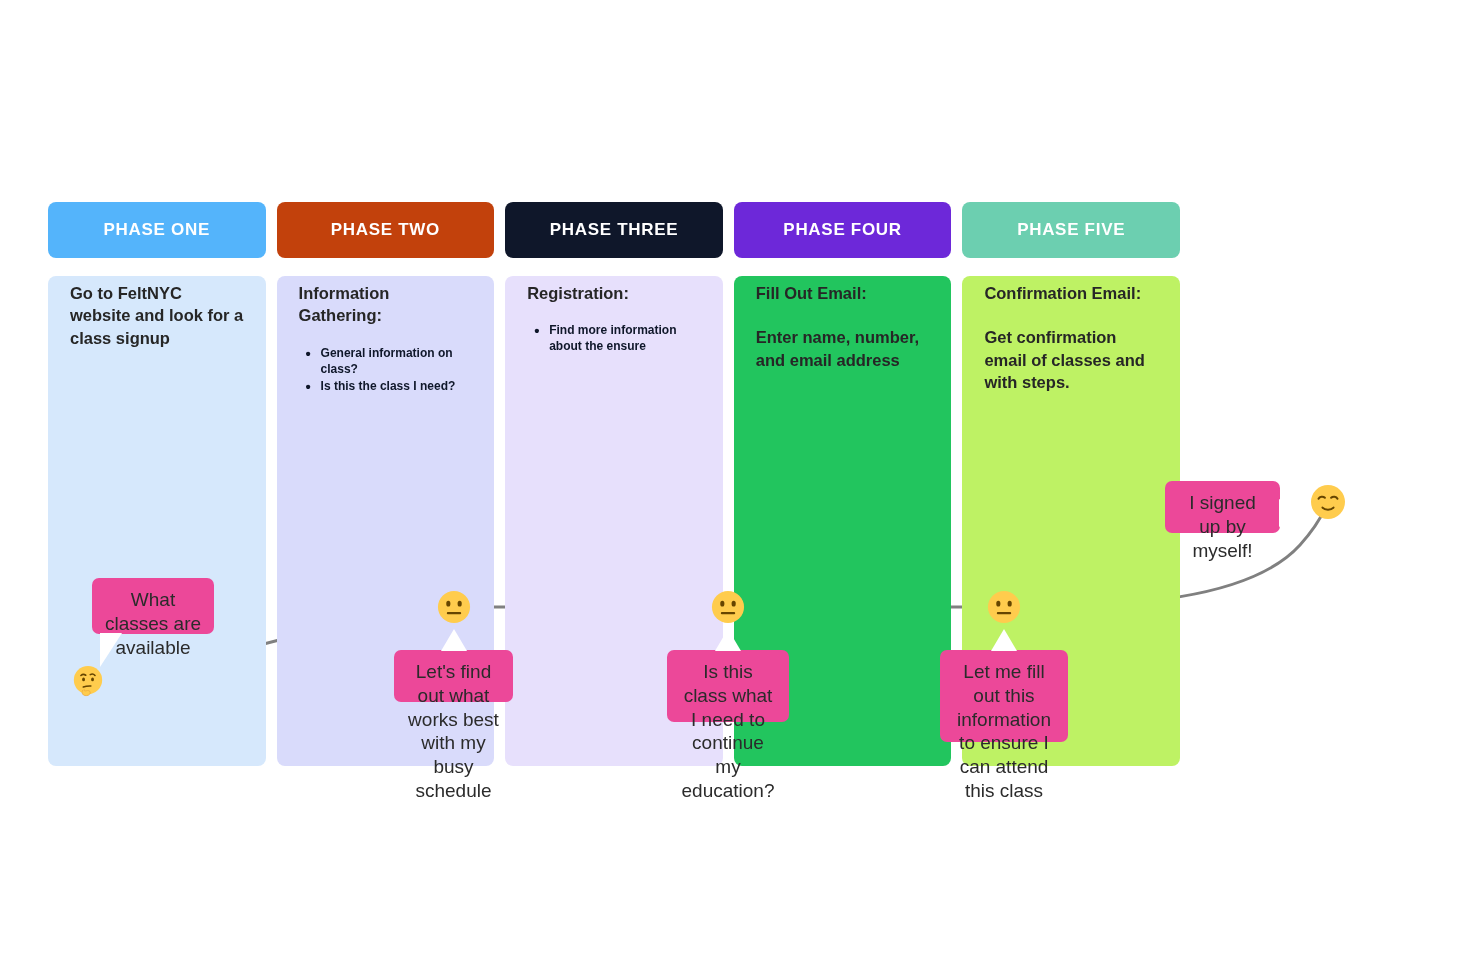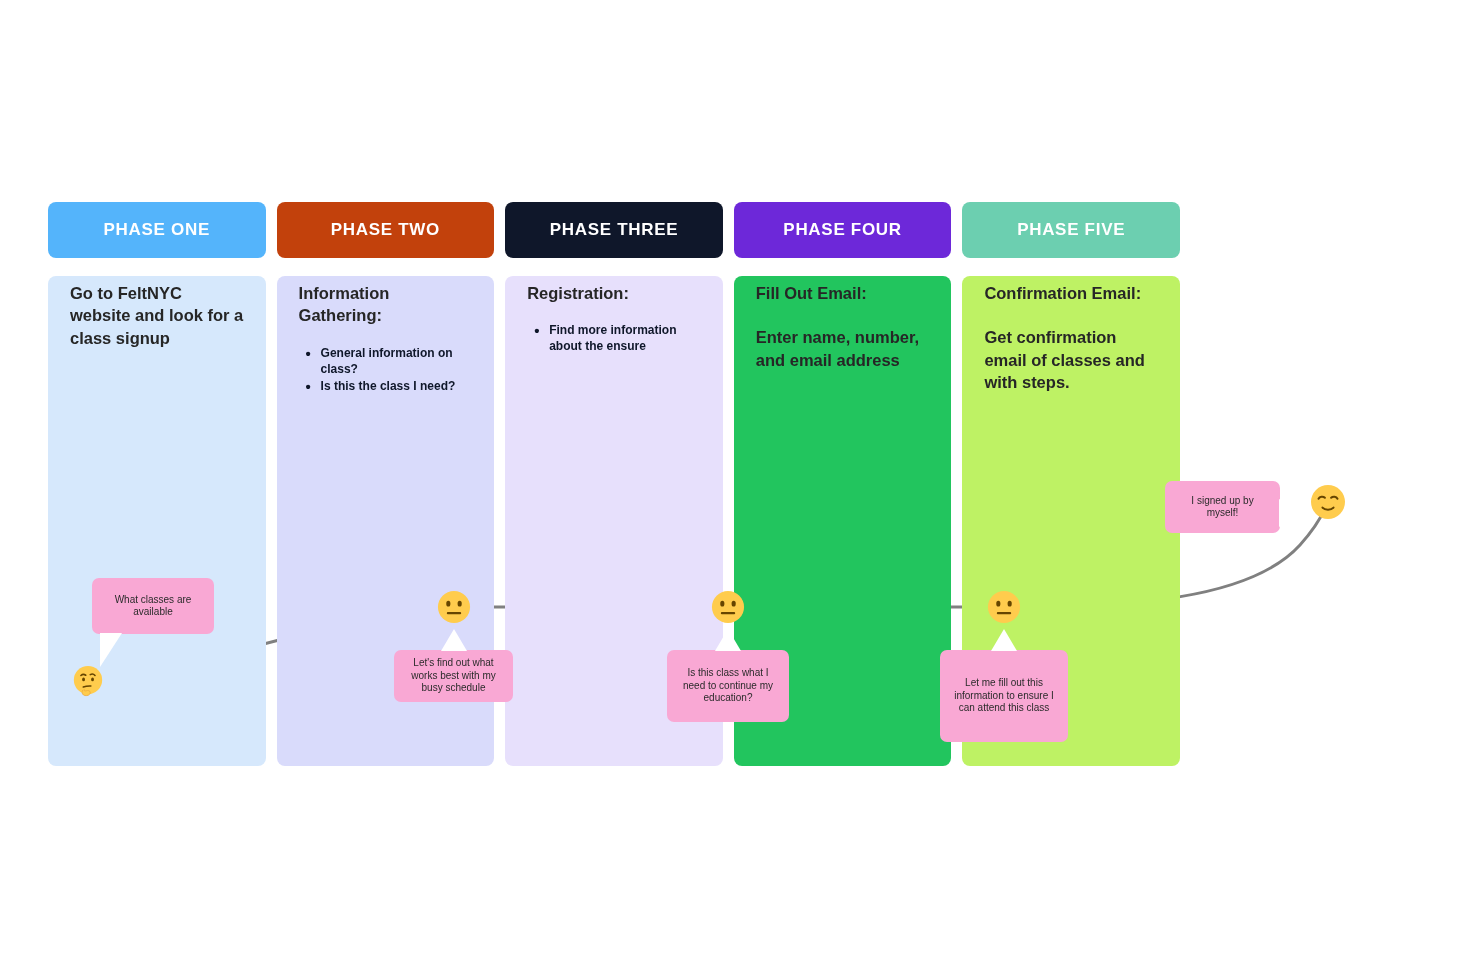--- a/index.html
+++ b/index.html
@@ -122,16 +122,15 @@
   
   .bubble {
     position: absolute;
-    background: #f9a8d4;
+    background: #ec4899;
     border-radius: 7px;
     box-sizing: border-box;
     padding: 10px 12px;
-    font-size: 10px;
+    font-size: 19px;
     line-height: 1.25;
     color: #2b2b2b;
     text-align: center;
     display: flex;
-    align-items: center;
     justify-content: center;
   }
   .bubble .tail {

